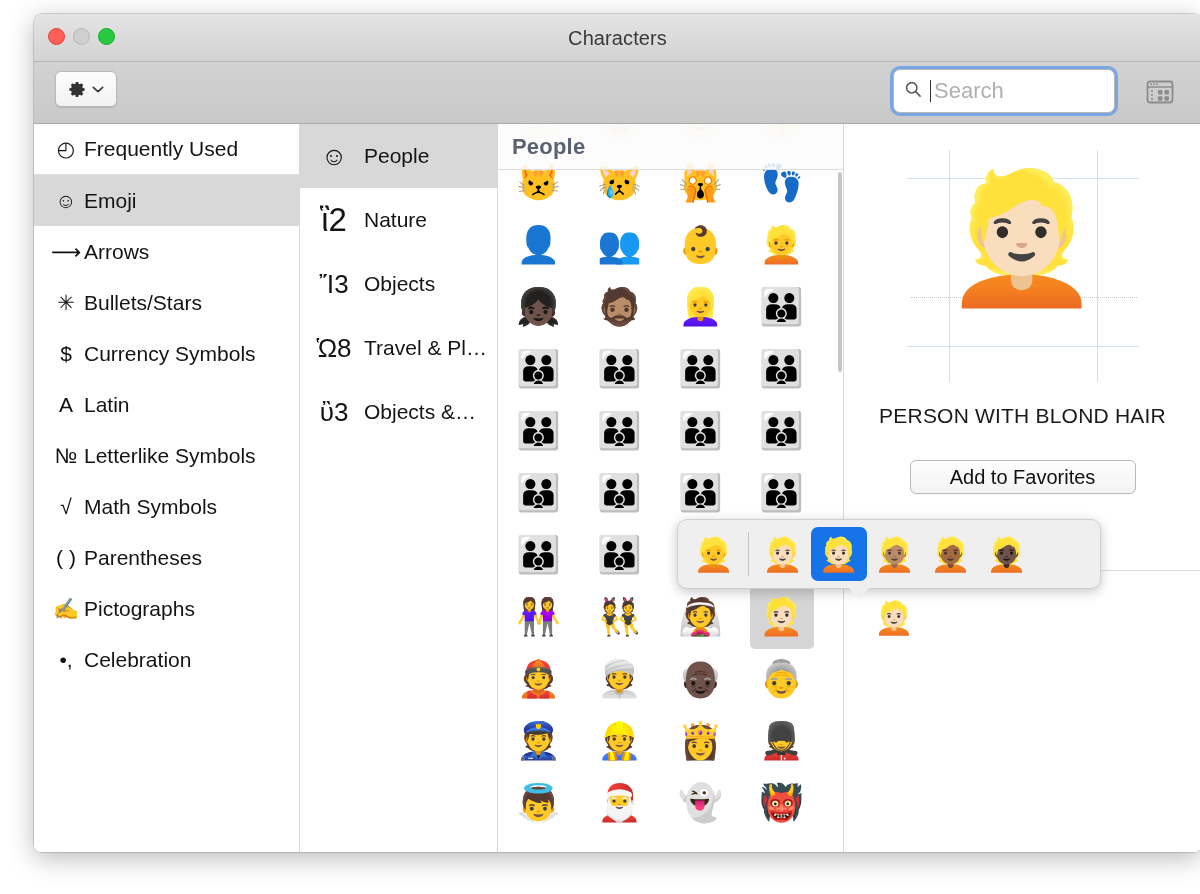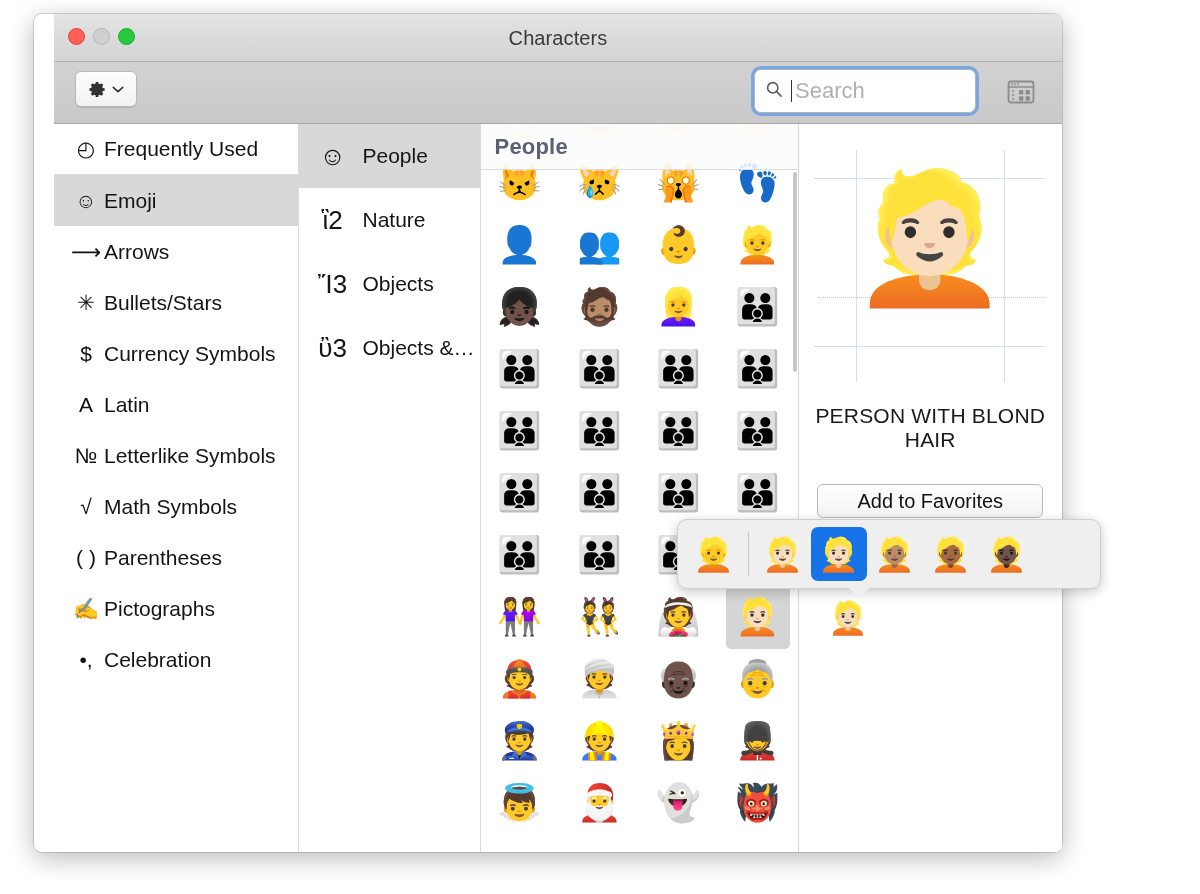--- a/index.html
+++ b/index.html
@@ -17,12 +17,11 @@
   .window {
     position: absolute;
     left: 34px; top: 14px;
-    width: 1028px; height: 838px;
+    width: 1167px; height: 838px;
     border-radius: 7px;
     background: #ffffff;
     box-shadow: 0 6px 26px rgba(0,0,0,0.28), 0 0 0 0.5px rgba(0,0,0,0.28);
     overflow: hidden;
-    padding-left: 20px;
   }
 
   

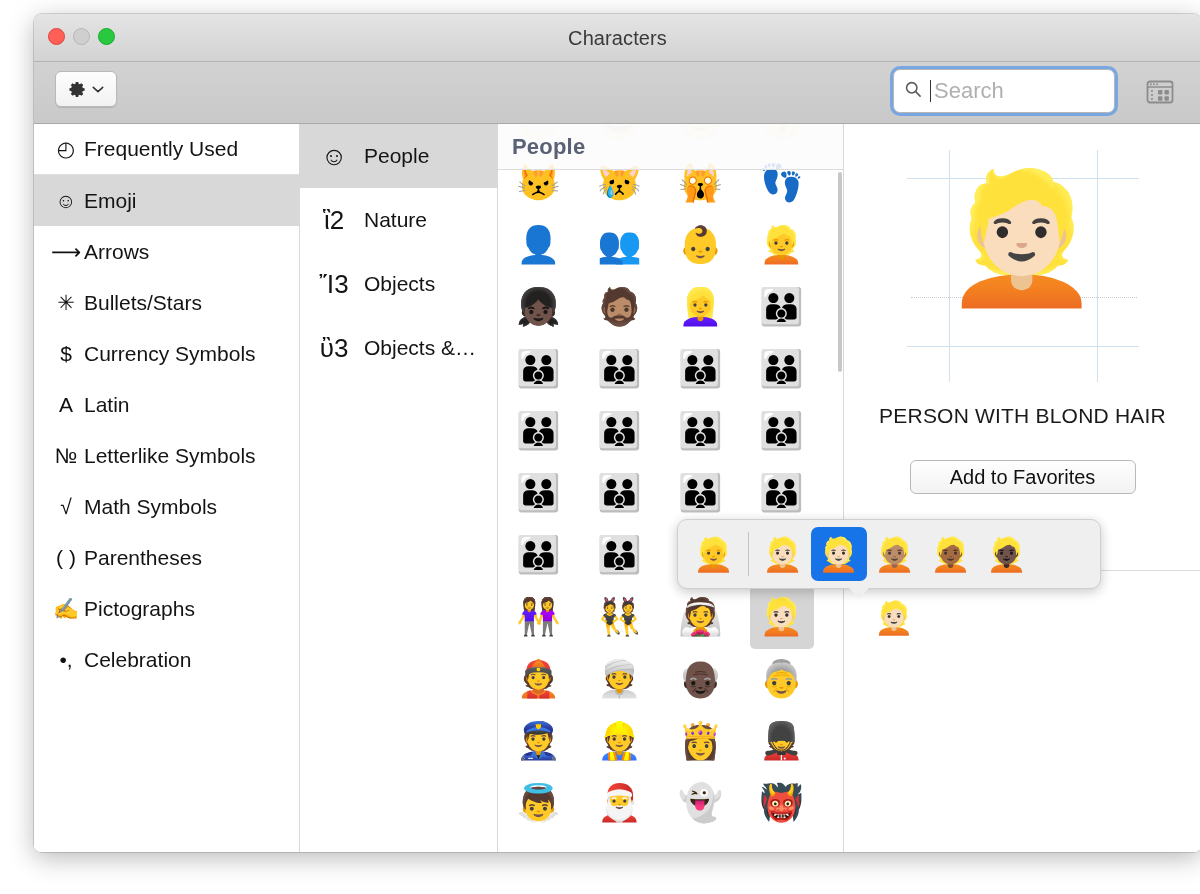--- a/index.html
+++ b/index.html
@@ -356,7 +356,7 @@
               <span class="clabel">People</span>
             </div>
             <div class="crow">
-              <span class="cicon" style="font-size: 26px;">ἳ2</span>
+              <span class="cicon" style="font-size: 33px;">ἳ2</span>
               <span class="clabel">Nature</span>
             </div>
             <div class="crow">

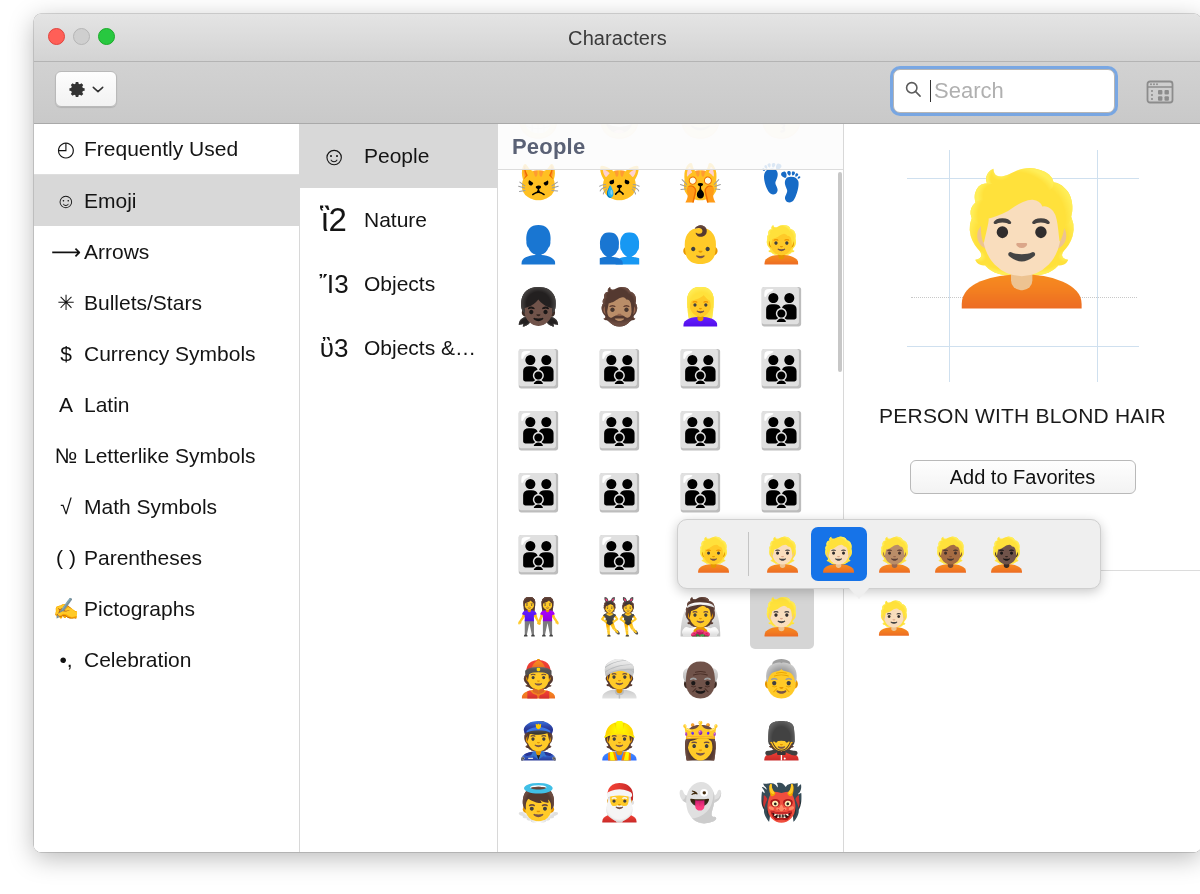--- a/index.html
+++ b/index.html
@@ -364,6 +364,10 @@
               <span class="clabel">Objects</span>
             </div>
             <div class="crow">
+              <span class="cicon" style="font-size: 26px;">Ὡ8</span>
+              <span class="clabel">Travel &amp; Pl…</span>
+            </div>
+            <div class="crow">
               <span class="cicon" style="font-size: 26px;">ὒ3</span>
               <span class="clabel">Objects &amp;…</span>
             </div>

